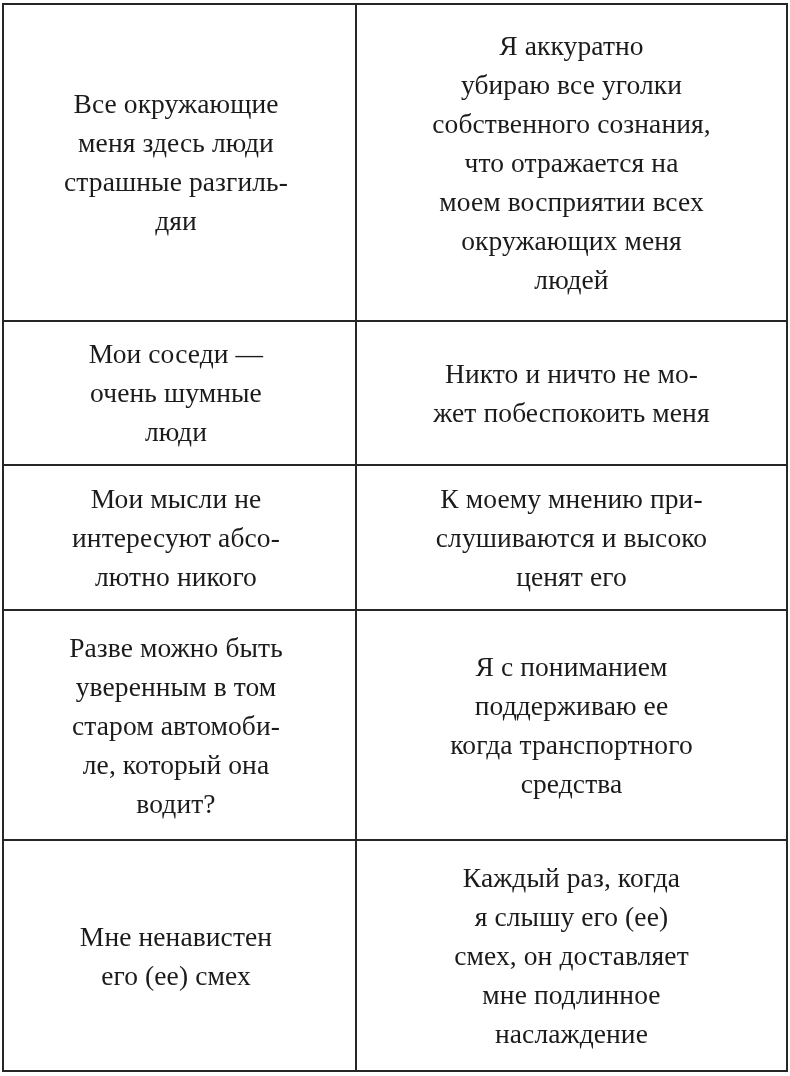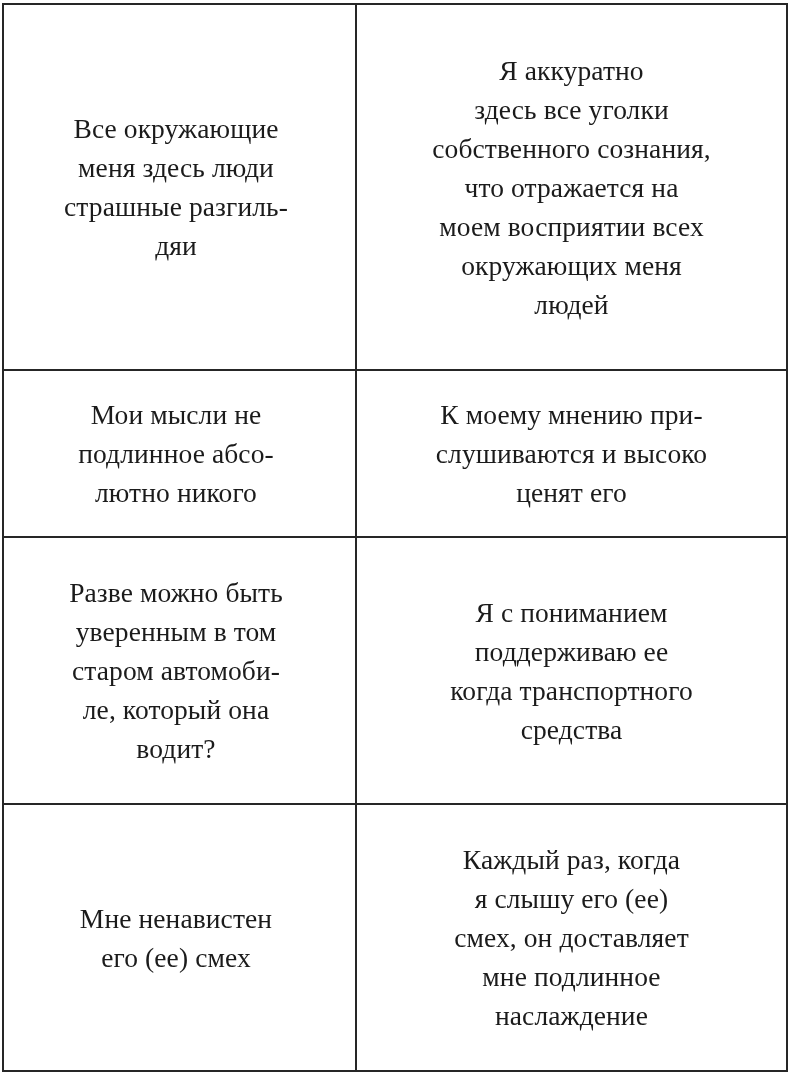--- a/index.html
+++ b/index.html
@@ -82,7 +82,7 @@
 страшные разгиль-
 дяи</td>
         <td class="cell-positive">Я аккуратно
-здесь все уголки
+убираю все уголки
 собственного сознания,
 что отражается на
 моем восприятии всех

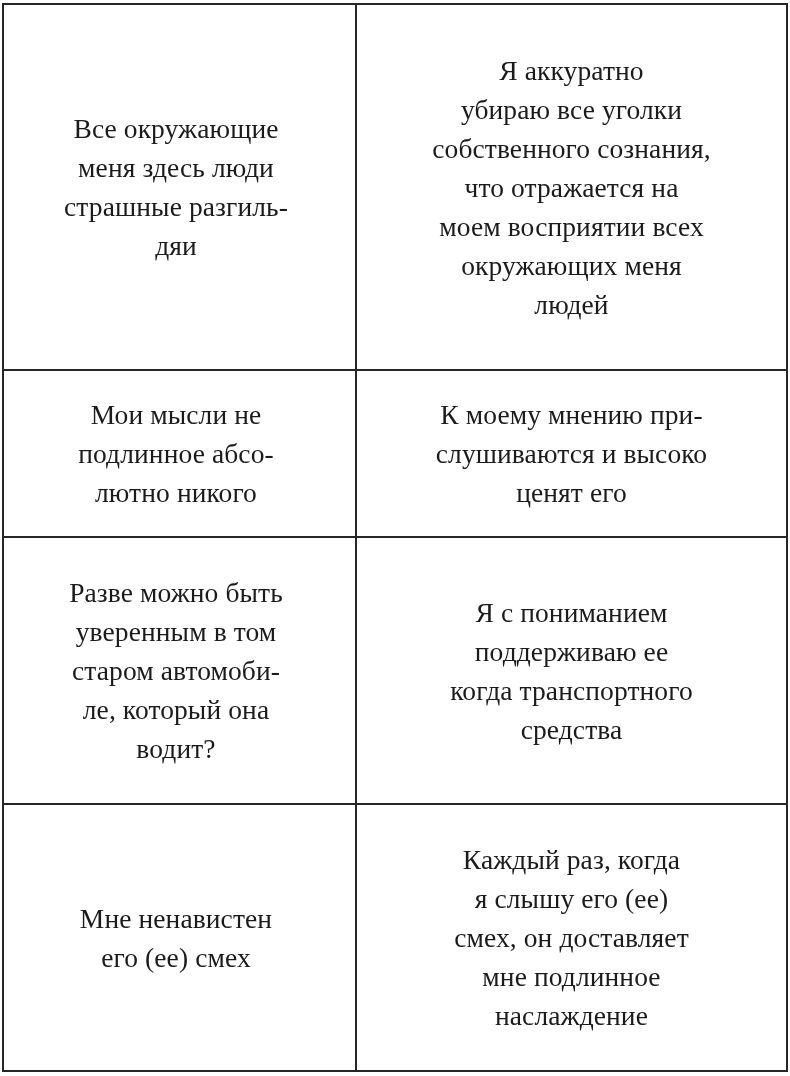--- a/index.html
+++ b/index.html
@@ -90,6 +90,13 @@
 людей</td>
       </tr>
 
+      <tr class="row-2">
+        <td class="cell-negative">Мои соседи —
+очень шумные
+люди</td>
+        <td class="cell-positive">Никто и ничто не мо-
+жет побеспокоить меня</td>
+      </tr>
 
       <tr class="row-3">
         <td class="cell-negative">Мои мысли не

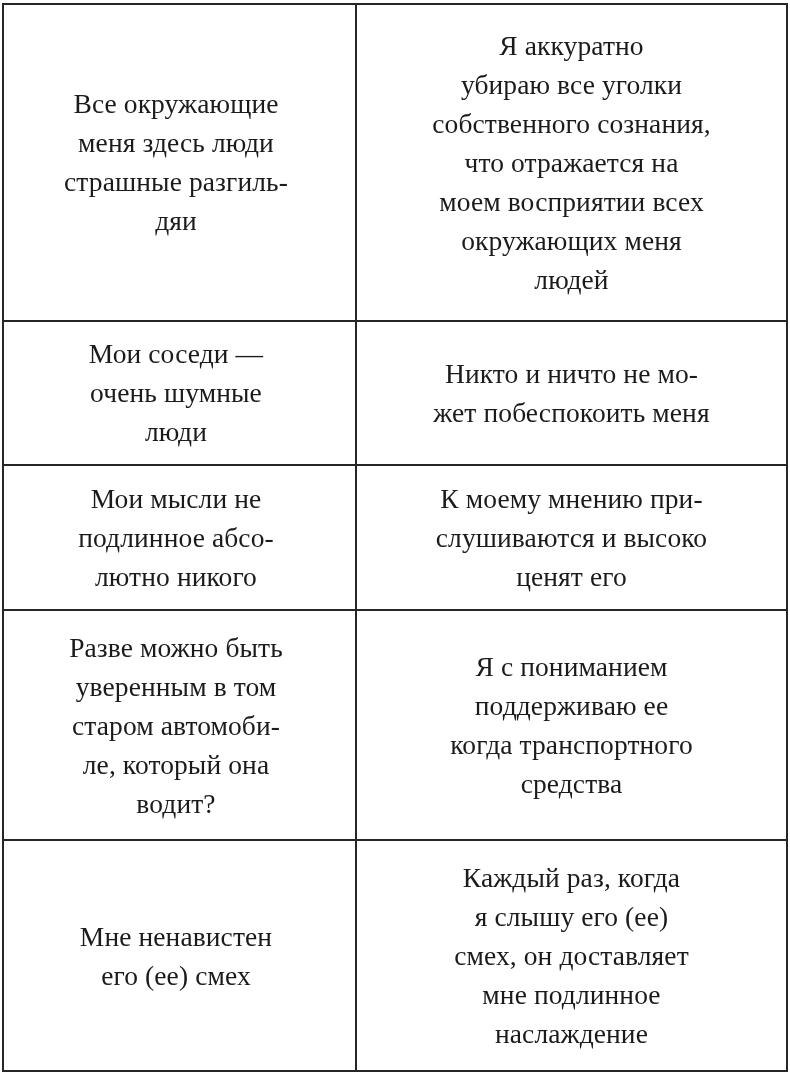--- a/index.html
+++ b/index.html
@@ -100,7 +100,7 @@
 
       <tr class="row-3">
         <td class="cell-negative">Мои мысли не
-подлинное абсо-
+интересуют абсо-
 лютно никого</td>
         <td class="cell-positive">К моему мнению при-
 слушиваются и высоко

